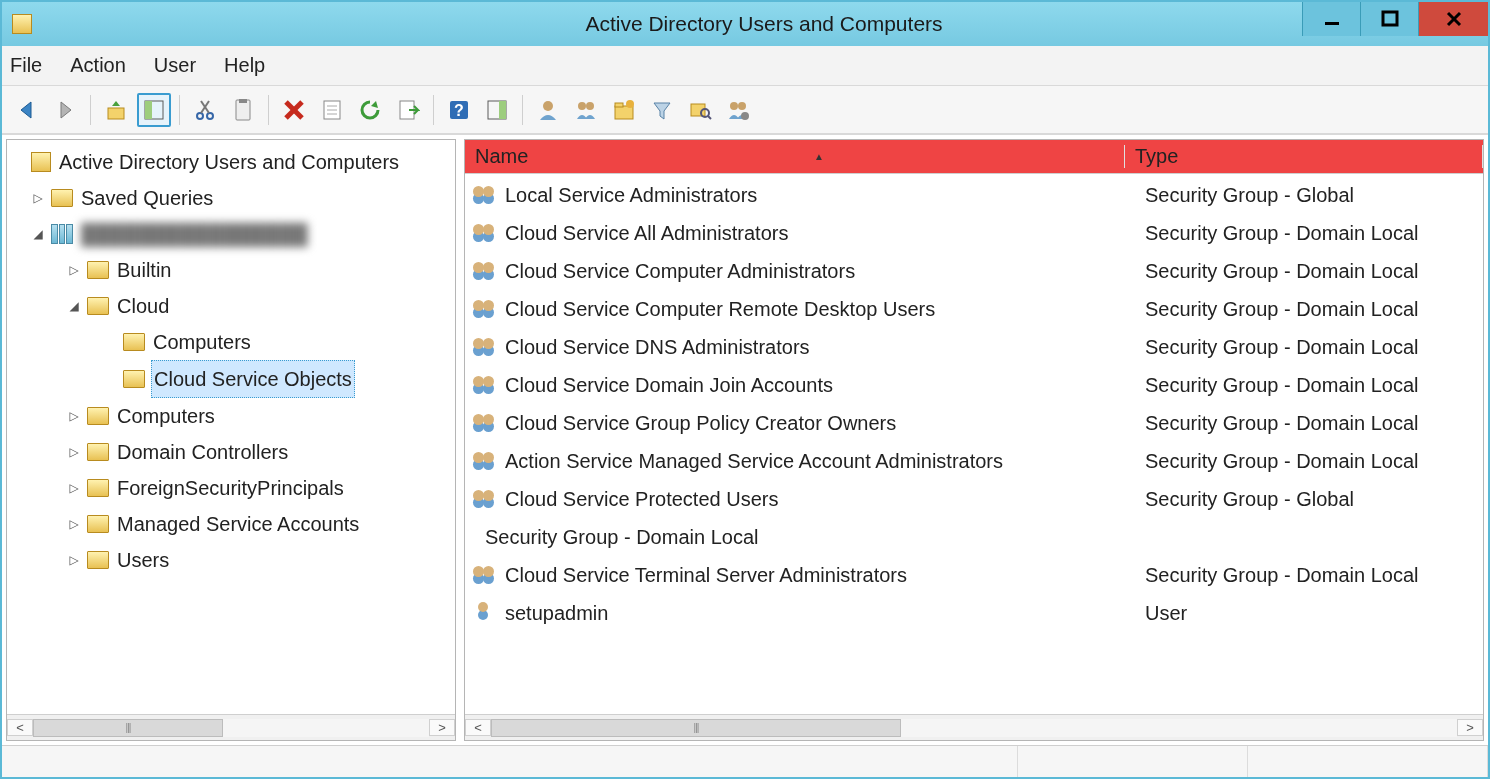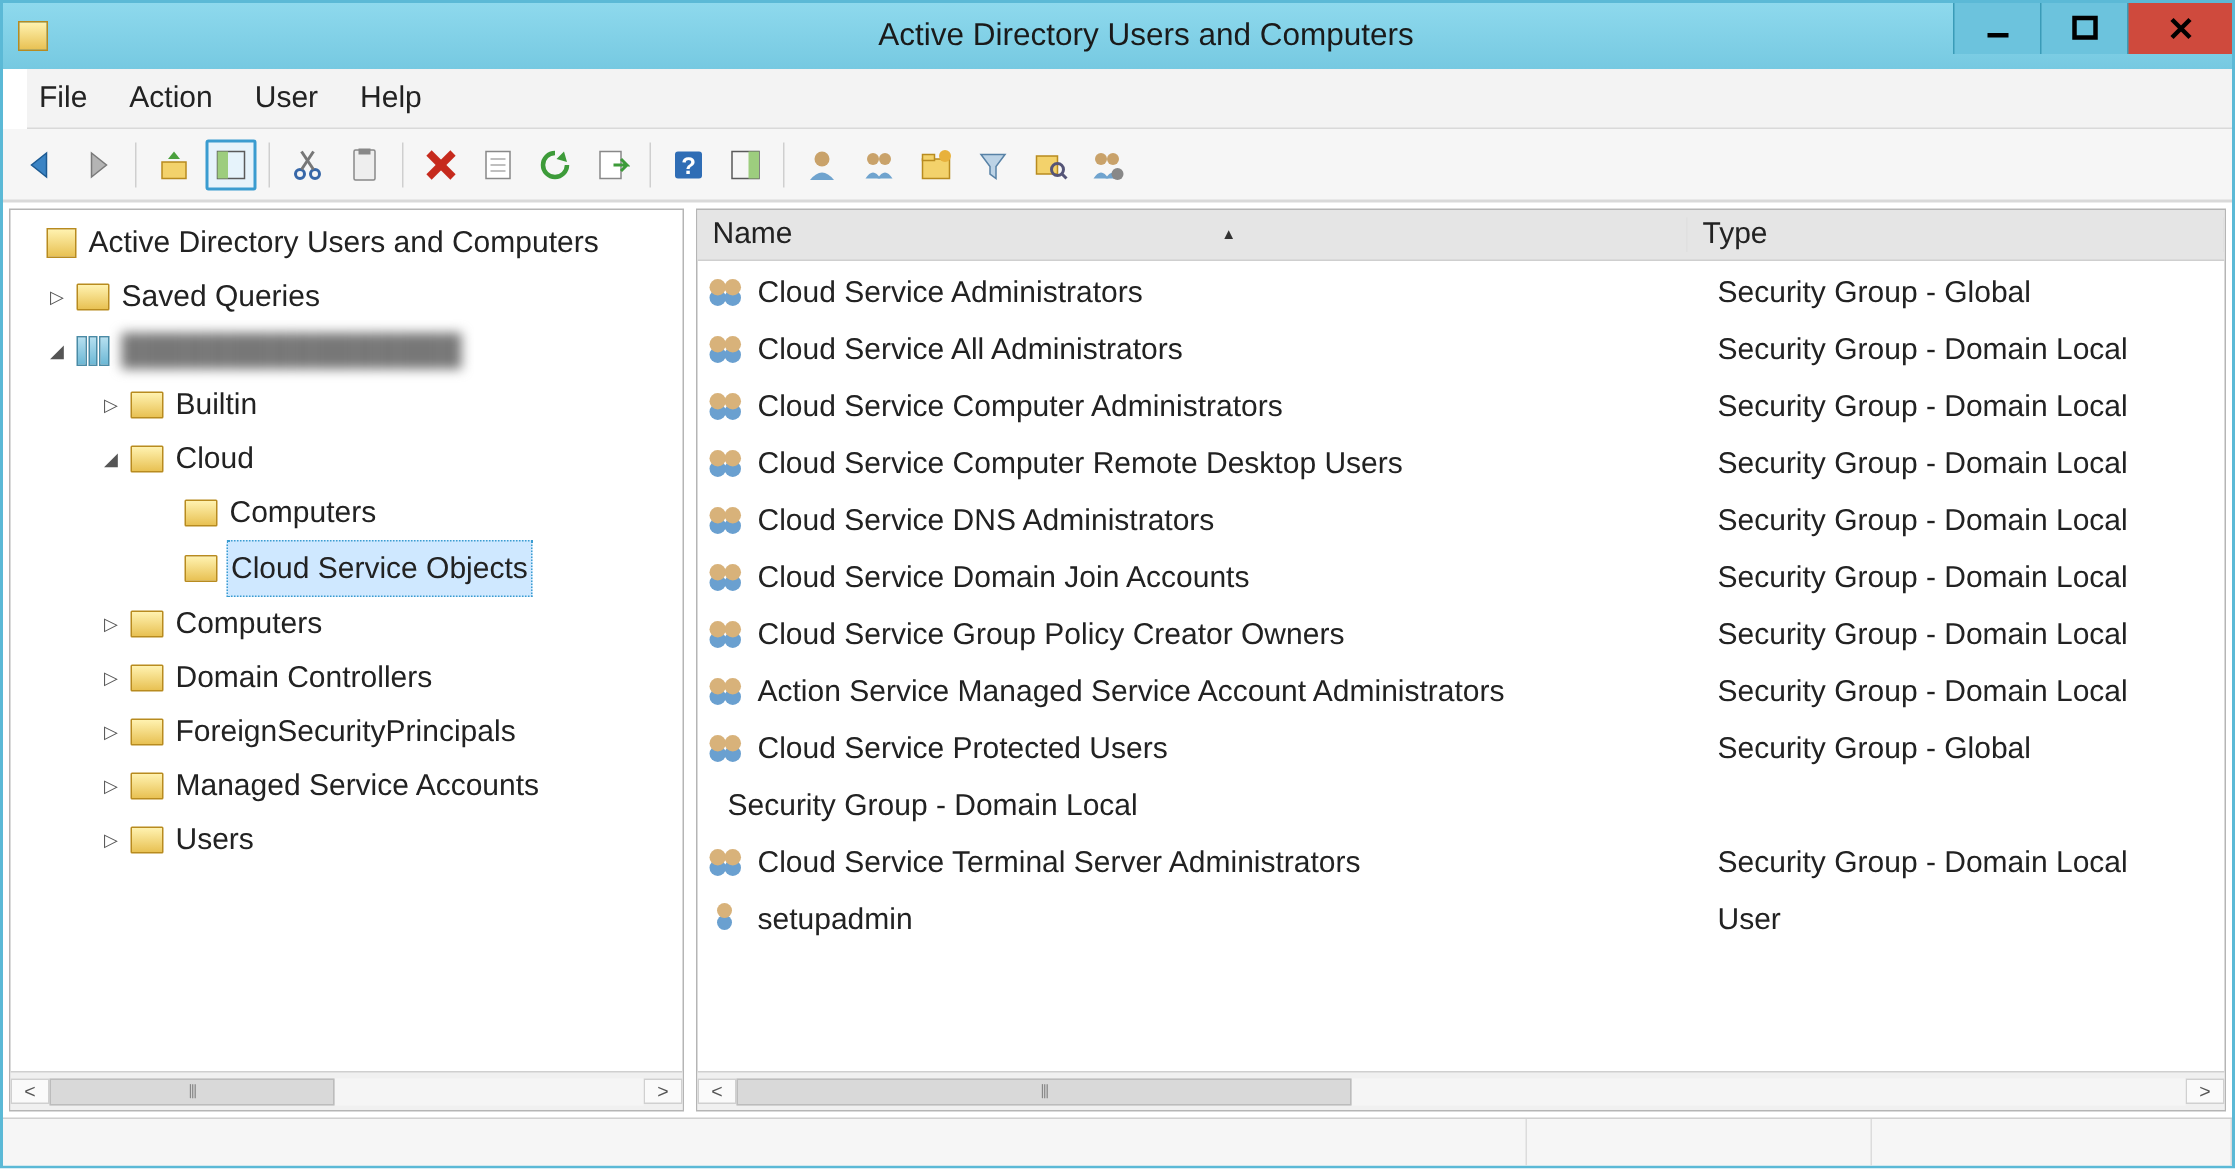--- a/index.html
+++ b/index.html
@@ -13,7 +13,7 @@
   .winbtn { width:58px; display:flex; align-items:center; justify-content:center; border-left:1px solid #3a9cb8; cursor:pointer; font-weight:bold; font-size:18px; }
   .winbtn.min,.winbtn.max { background:#6cc3dd; }
   .winbtn.close { background:#cf4a3d; color:#000; width:70px; }
-  .menubar { height:40px; background:#f3f3f3; border-bottom:1px solid #d9d9d9; display:flex; align-items:center; padding:0 8px; gap:28px; font-size:20px;margin-left:16px; }
+  .menubar { height:40px; background:#f3f3f3; border-bottom:1px solid #d9d9d9; display:flex; align-items:center; padding:0 8px; gap:28px; font-size:20px; }
   .menubar span { cursor:pointer; }
   .toolbar { height:48px; background:#f6f6f6; border-bottom:1px solid #d9d9d9; display:flex; align-items:center; padding:0 8px; gap:4px; }
   .tbtn { width:34px; height:34px; display:flex; align-items:center; justify-content:center; border:1px solid transparent; border-radius:2px; cursor:pointer; }

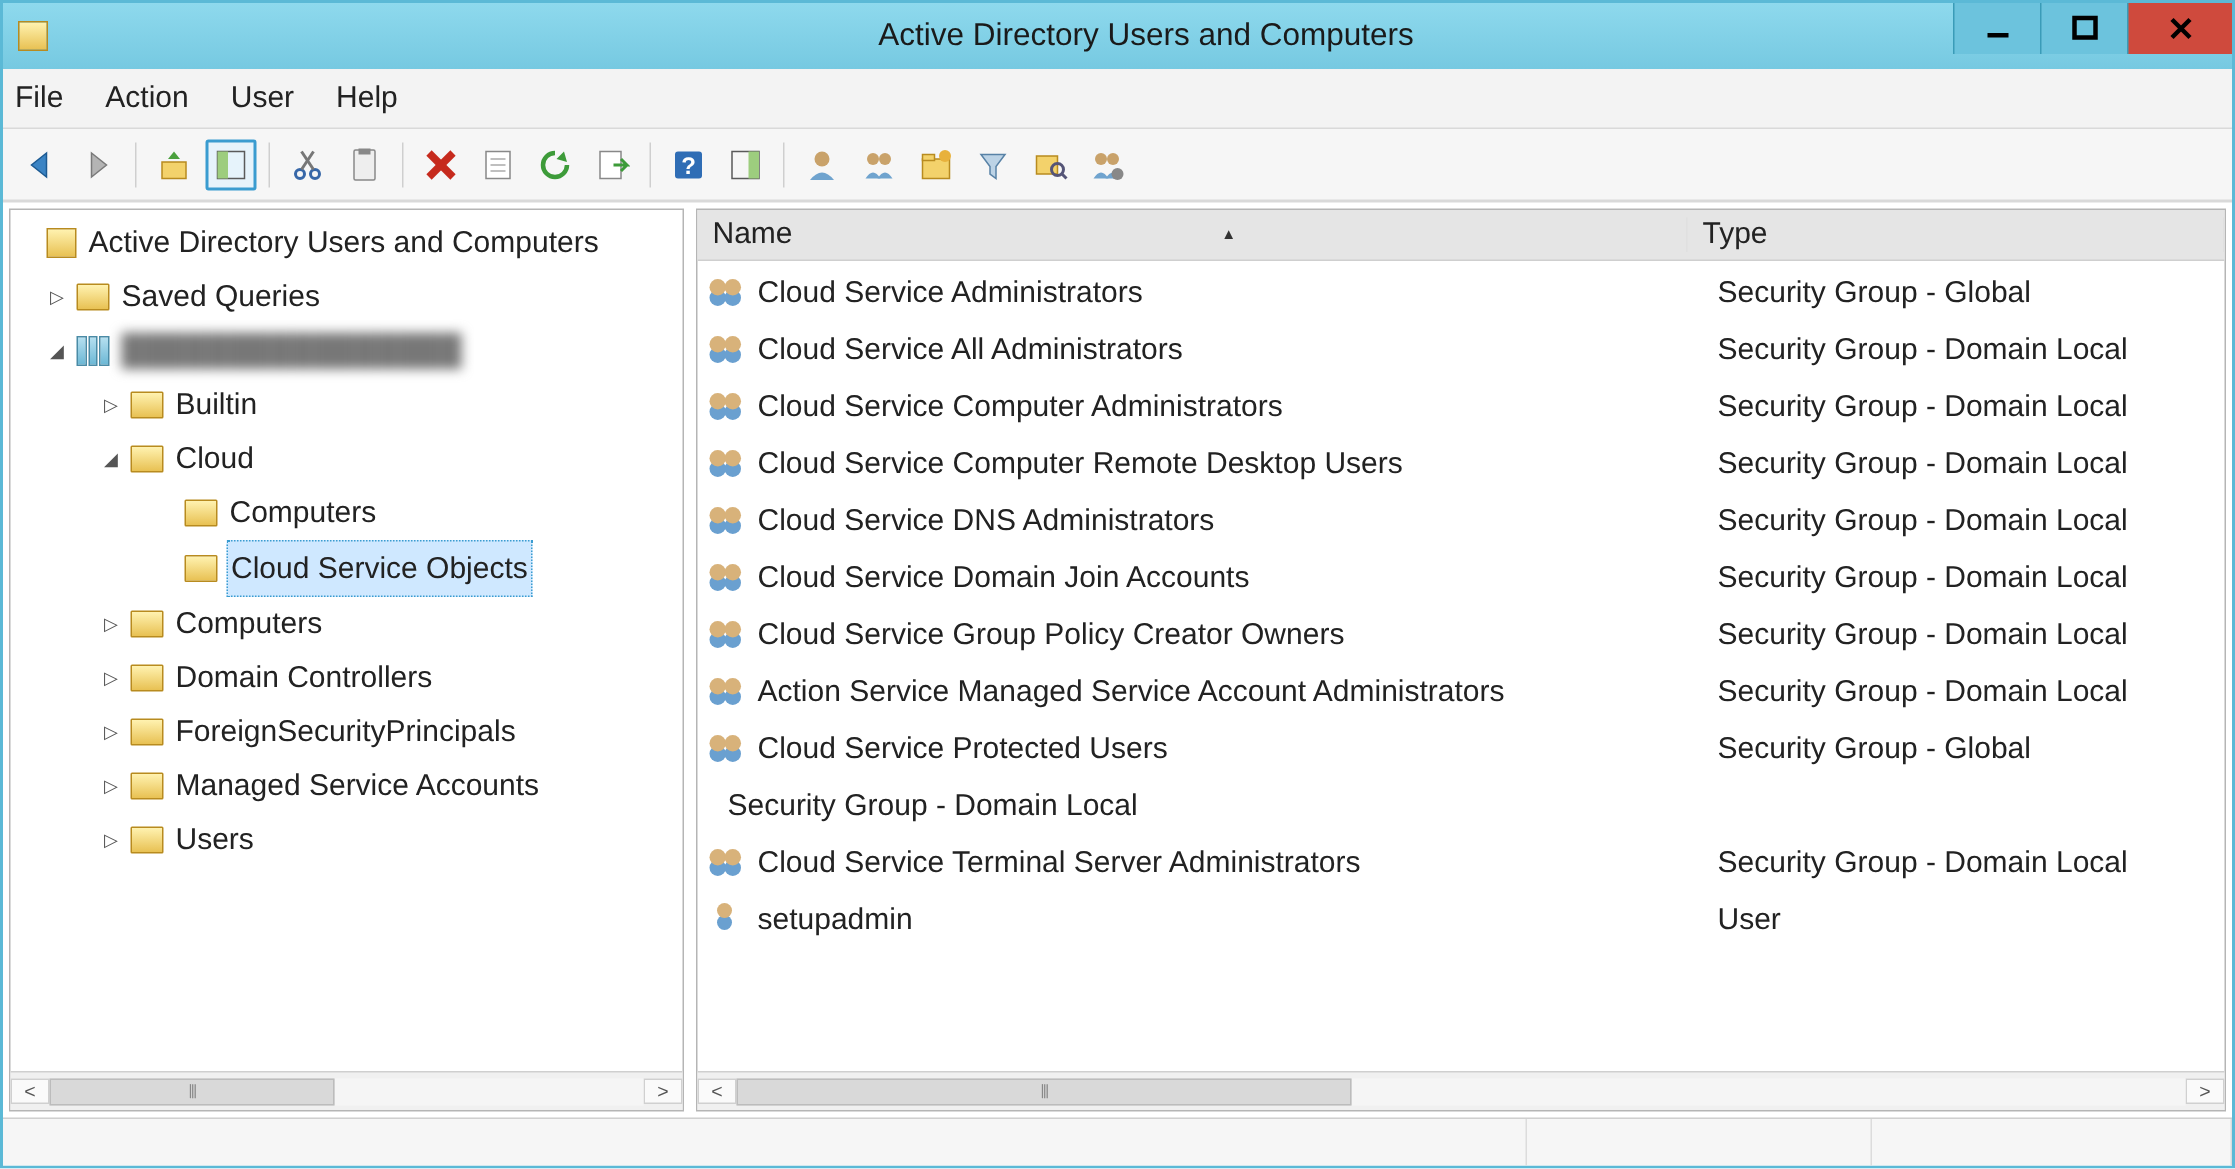--- a/index.html
+++ b/index.html
@@ -33,7 +33,7 @@
   .domain-icon div{ flex:1; background:linear-gradient(#b6e0f0,#6cb8d5); border:1px solid #4a8ba6; }
   .root-icon { width:20px; height:20px; background:linear-gradient(#fff2b0,#e8c153); border:1px solid #b88b1f; }
   .blurred { filter:blur(4px); color:#777; }
-  .listhdr { display:flex; background:#e5e5e5; border-bottom:1px solid #cfcfcf; font-size:20px; height:34px; align-items:center; }
+  .listhdr { display:flex; background:#ef4444; border-bottom:1px solid #cfcfcf; font-size:20px; height:34px; align-items:center; }
   .listhdr .col { padding:0 10px; border-right:1px solid #e0e0e0; cursor:pointer; display:flex; align-items:center; gap:6px; }
   .listhdr .col.name { flex:0 0 660px; justify-content:space-between; }
   .listhdr .col.type { flex:1;align-items:center; }

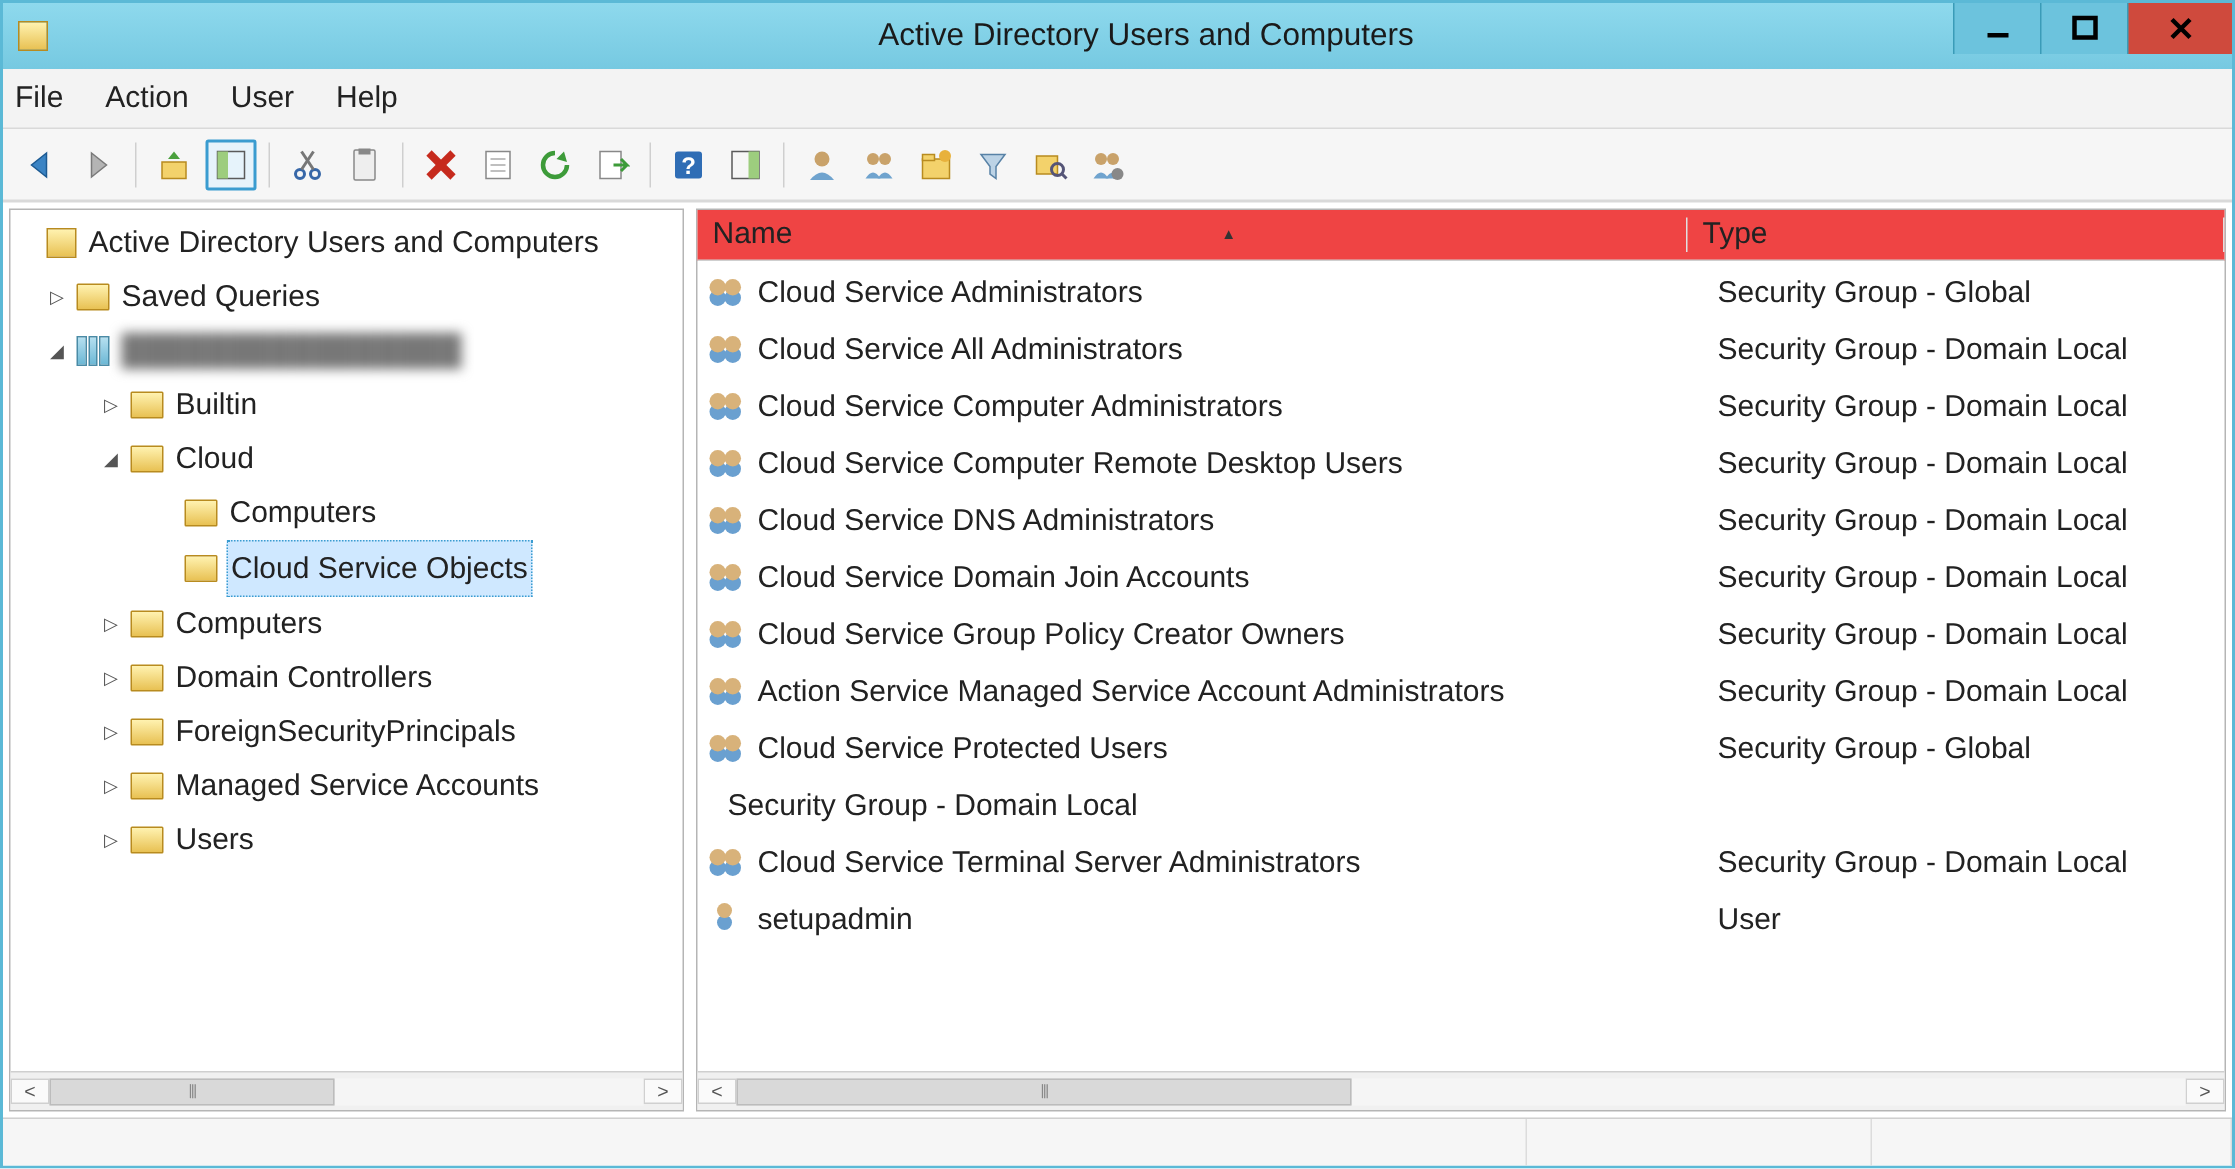--- a/index.html
+++ b/index.html
@@ -309,7 +309,7 @@
           <div class="list-row">
             <div class="c-name">
               <span class="group-icon"></span>
-              <span>Cloud Service Administrators</span>
+              <span>Local Service Administrators</span>
             </div>
             <div class="c-type">Security Group - Global</div>
           </div>

